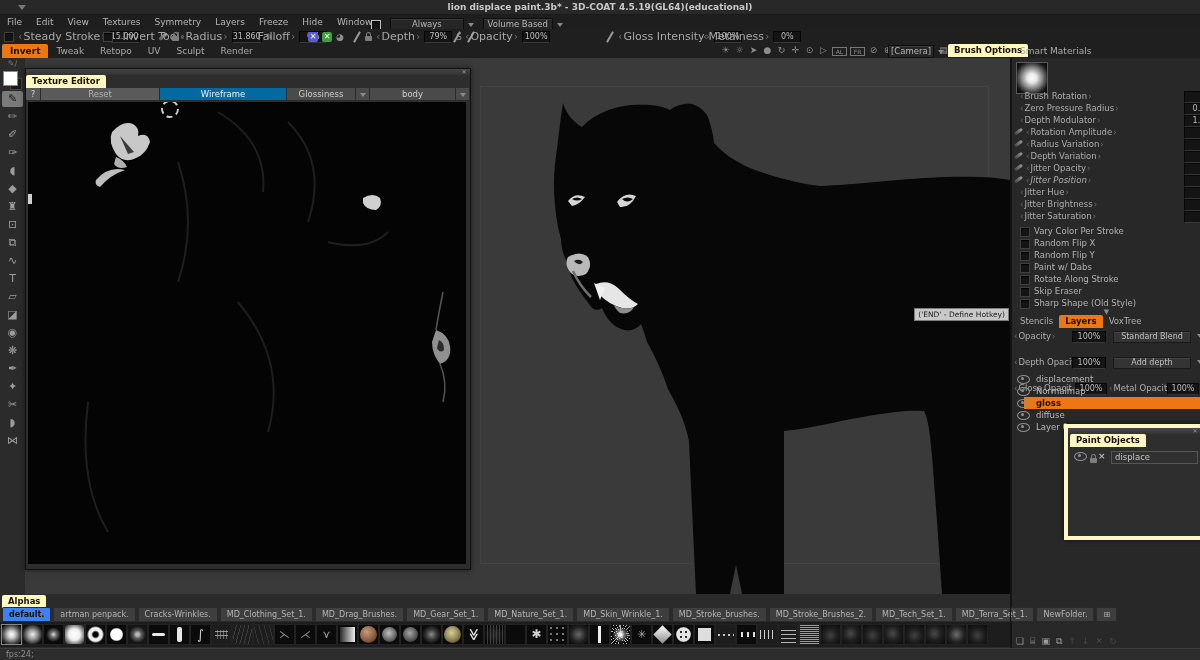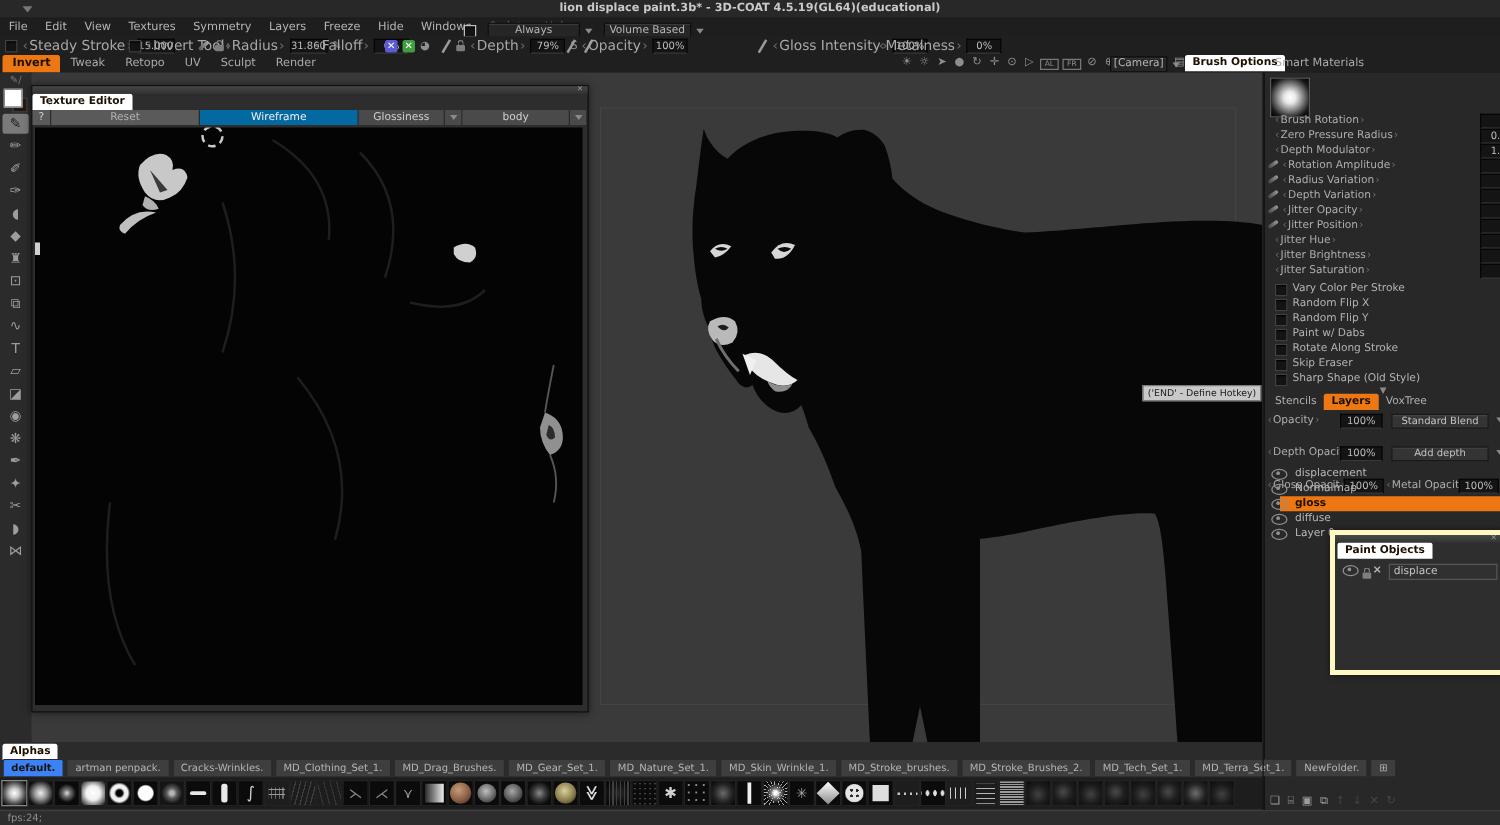--- a/index.html
+++ b/index.html
@@ -54,7 +54,7 @@
   #te-drag{height:6px;background:linear-gradient(#454545,#333);position:relative}
   #te-close{position:absolute;right:2px;top:0;width:8px;height:6px;color:#999;font-size:6px;line-height:6px;text-align:center}
   #te-tab{height:13px}
-  .ptab{display:inline-block;background:#ffffff;color:#1d1000;font-weight:bold;font-size:8.5px;height:13px;line-height:13px;padding:0 6px;border-radius:2px 2px 0 0}
+  .ptab{display:inline-block;background:#fef9c3;color:#1d1000;font-weight:bold;font-size:8.5px;height:13px;line-height:13px;padding:0 6px;border-radius:2px 2px 0 0}
   #te-btnrow{height:13px;display:flex}
   .tebtn{height:12px;line-height:12px;text-align:center;font-size:8.5px;border-right:1px solid #2a2a2a}
   #te-canvas{position:relative;margin:1px 2px;width:438px;height:462px;background:#040404}

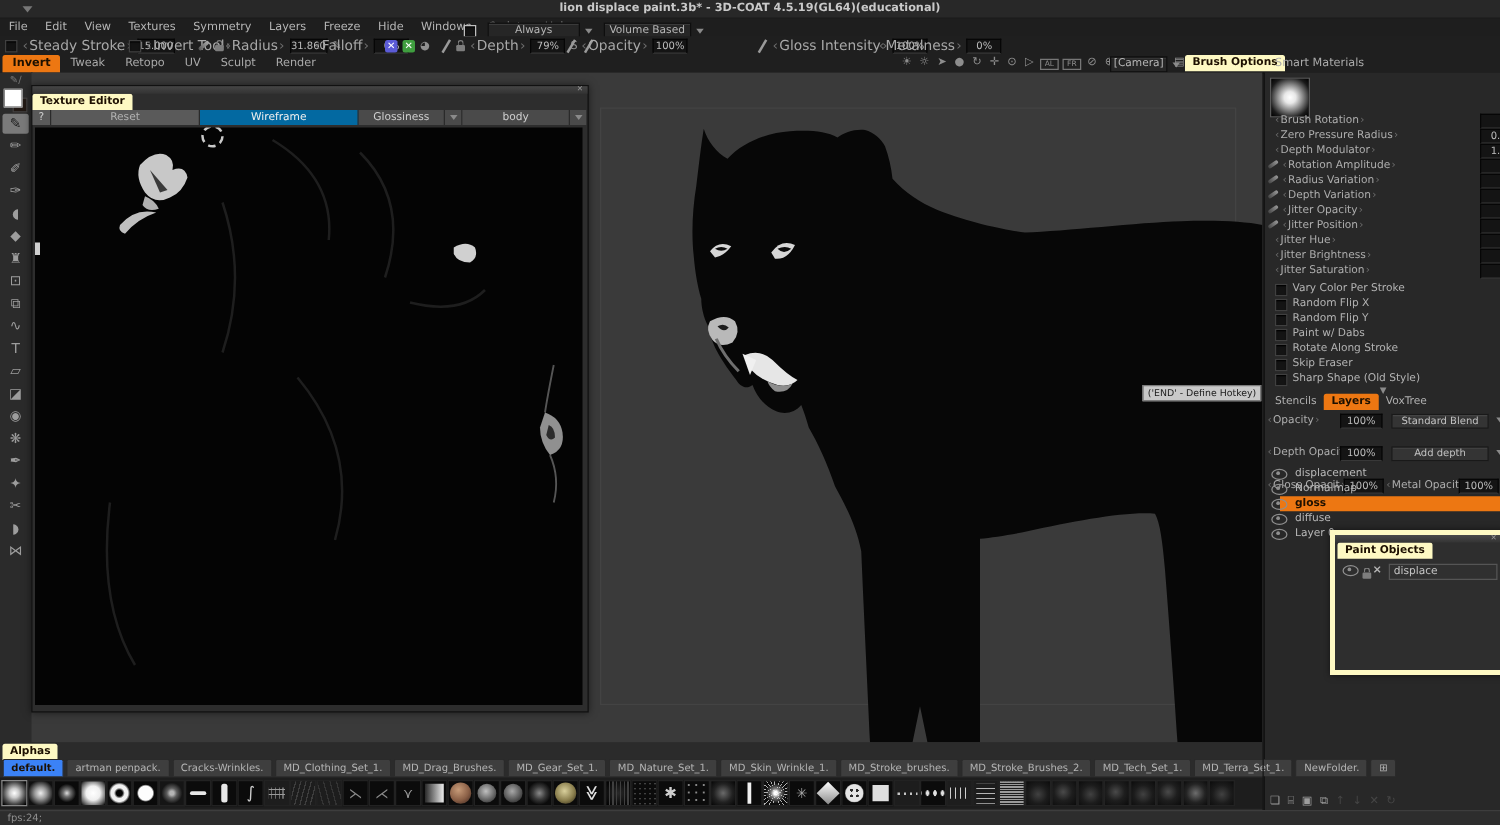--- a/index.html
+++ b/index.html
@@ -377,7 +377,7 @@
       </div>
       <div class="prow">
         <span class="pbrush"></span>
-        <span class="plabel" style="left: 14px;">Jitter Position</span>
+        <span class="plabel" style="left: 14px; font-style: italic;">Jitter Position</span>
         <span class="val pval">0</span>
       </div>
       <div class="prow">

